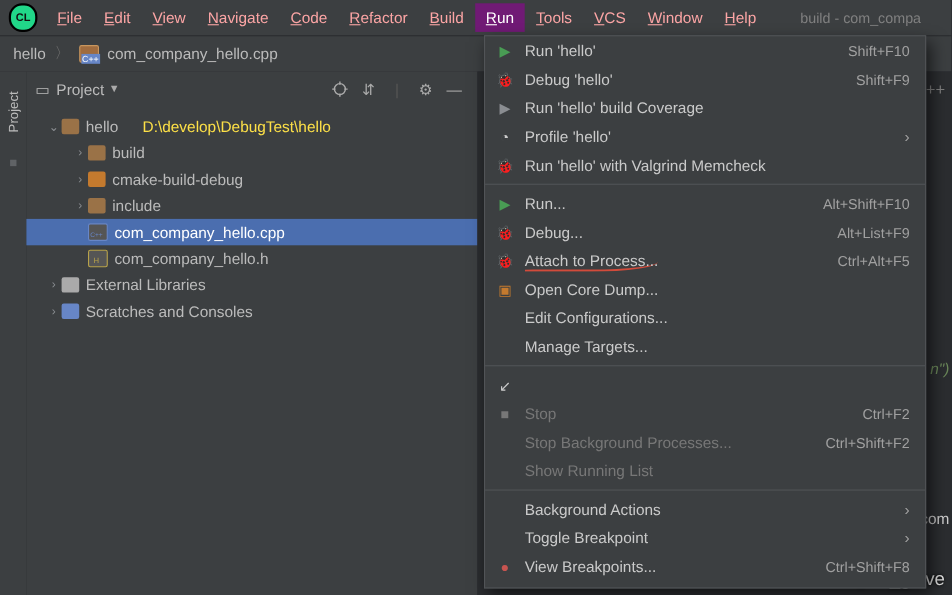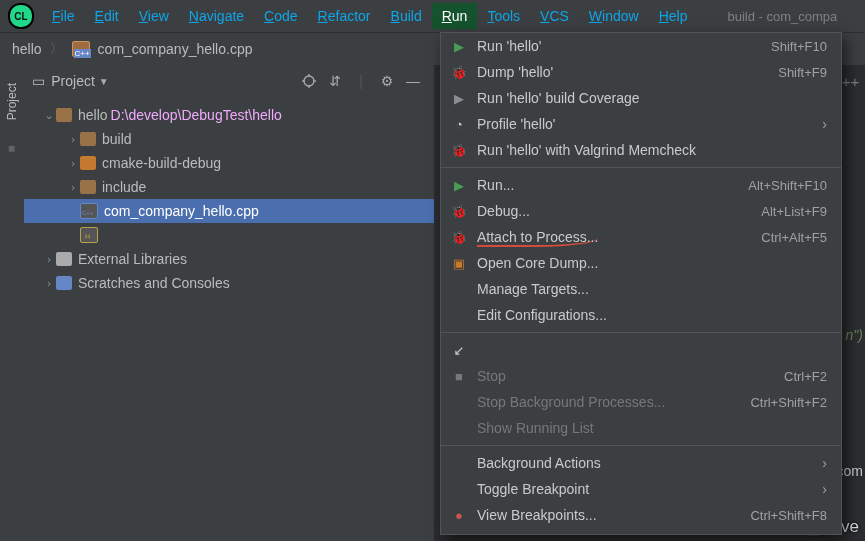--- a/index.html
+++ b/index.html
@@ -5,7 +5,7 @@
 html,body{margin:0;padding:0;width:865px;height:541px;overflow:hidden;background:#2b2d30;font-family:"Segoe UI",sans-serif;font-size:14px;color:#bbbbbb;user-select:none}
 .menubar{display:flex;align-items:center;height:32px;background:#3c3f41}
 .app-icon{width:22px;height:22px;margin:0 8px;background:#21d789;border:2px solid #000;border-radius:12px;display:flex;align-items:center;justify-content:center;font-size:10px;font-weight:bold;color:#111}
-.menubar .mi{padding:5px 10px;cursor:pointer;color:#0ea5e9}
+.menubar .mi{padding:5px 10px;cursor:pointer;color:#fca5a5}
 .menubar .mi.on{background:#14532d;color:#fff}
 .menubar .mi u{text-decoration-thickness:1px}
 .title-text{margin-left:30px;color:#808080;font-size:13px}

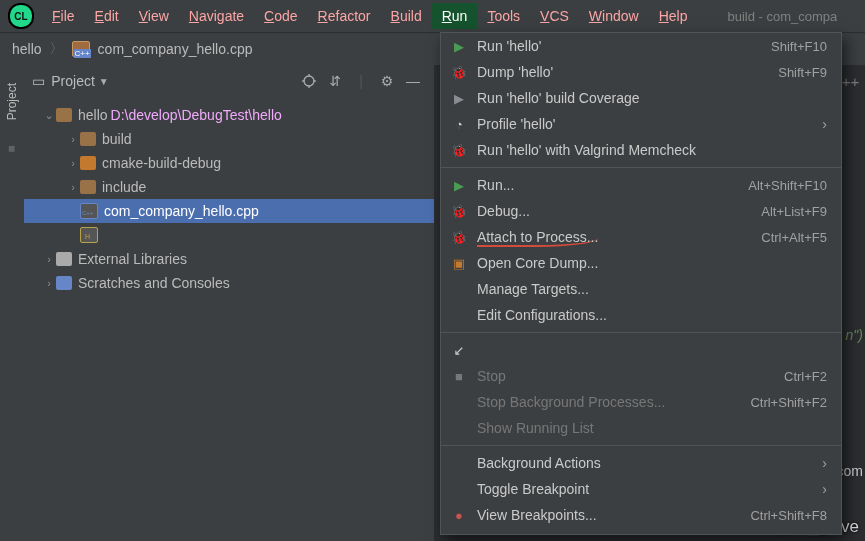--- a/index.html
+++ b/index.html
@@ -6,7 +6,7 @@
 .menubar{display:flex;align-items:center;height:32px;background:#3c3f41}
 .app-icon{width:22px;height:22px;margin:0 8px;background:#21d789;border:2px solid #000;border-radius:12px;display:flex;align-items:center;justify-content:center;font-size:10px;font-weight:bold;color:#111}
 .menubar .mi{padding:5px 10px;cursor:pointer;color:#fca5a5}
-.menubar .mi.on{background:#14532d;color:#fff}
+.menubar .mi.on{background:#701a75;color:#fff}
 .menubar .mi u{text-decoration-thickness:1px}
 .title-text{margin-left:30px;color:#808080;font-size:13px}
 .crumb{display:flex;align-items:center;height:32px;background:#3c3f41;border-top:1px solid #2b2d30;padding-left:12px;gap:8px}

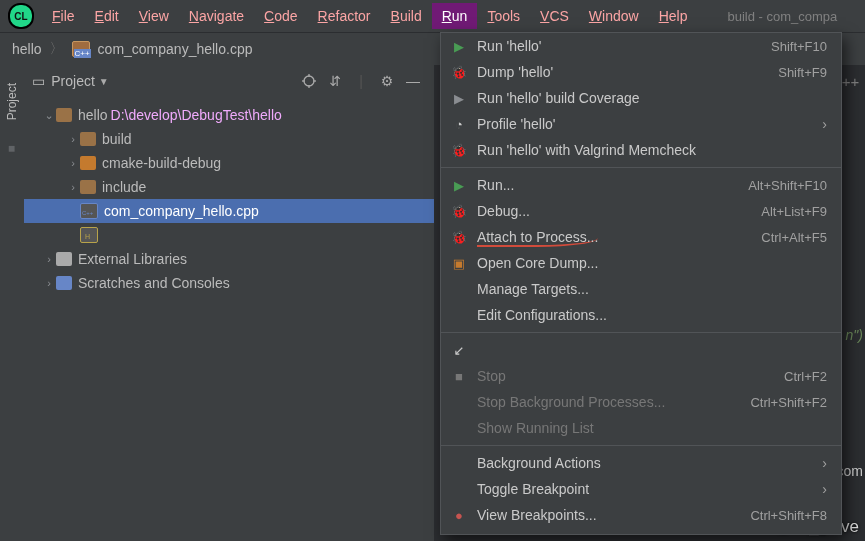--- a/index.html
+++ b/index.html
@@ -169,7 +169,7 @@
     </div>
     <div class="mit">
       <span class="mic bug">🐞</span>
-      <span class="txt">Dump 'hello'</span>
+      <span class="txt">Debug 'hello'</span>
       <span class="sc">Shift+F9</span>
     </div>
     <div class="mit">

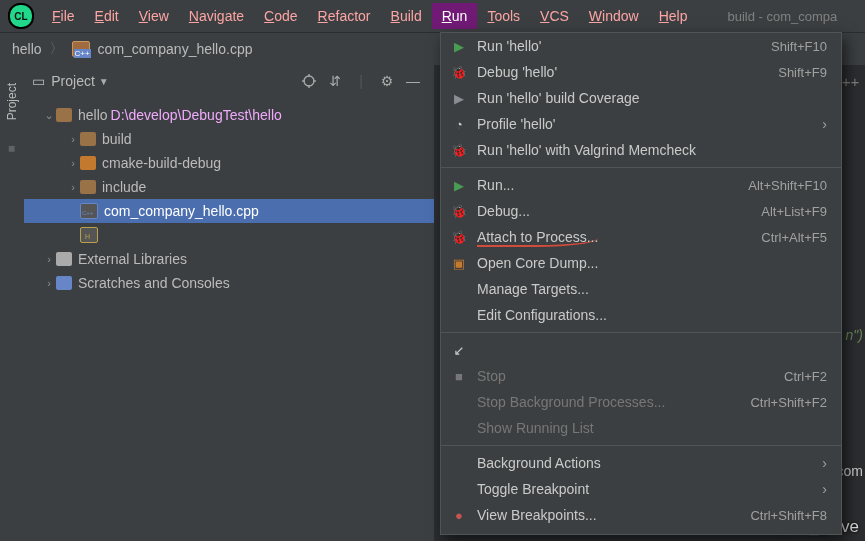--- a/index.html
+++ b/index.html
@@ -37,7 +37,7 @@
 .file-h::after{content:"H";font-size:7px;color:#b8a34a;position:relative;top:-2px;left:4px}
 .lib{background:#aaa;border-radius:2px}
 .scr{background:#6786c7;border-radius:2px}
-.row .dim{color:#f0abfc;margin-left:3px}
+.row .dim{color:#fde047;margin-left:22px}
 .pad0{padding-left:18px}.pad1{padding-left:42px}
 .editor{flex:1;background:#2b2d30;position:relative}
 .editor .hint{position:absolute;top:8px;right:6px;color:#808080;font-size:15px;font-style:italic}

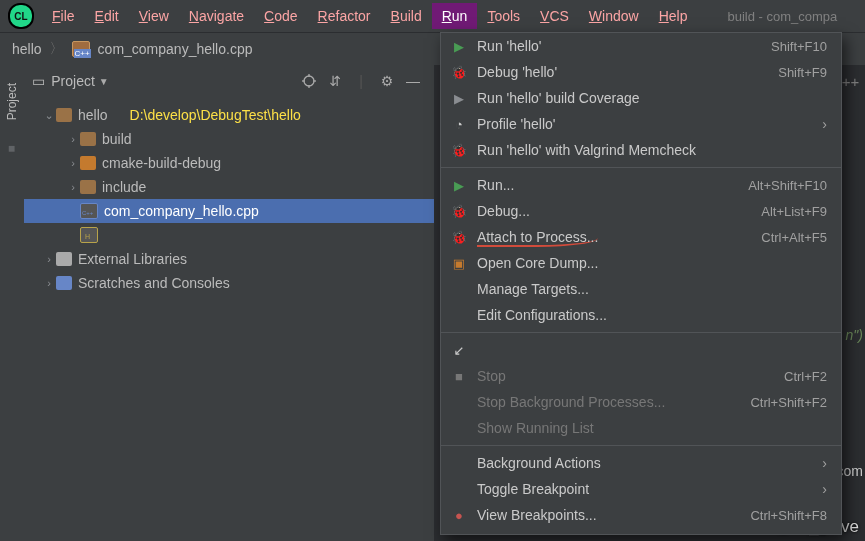--- a/index.html
+++ b/index.html
@@ -140,6 +140,7 @@
         <div class="row pad1">
           <span class="ar"></span>
           <span class="ic file-h"></span>
+          <span>com_company_hello.h</span>
         </div>
         <div class="row pad0">
           <span class="ar">›</span>

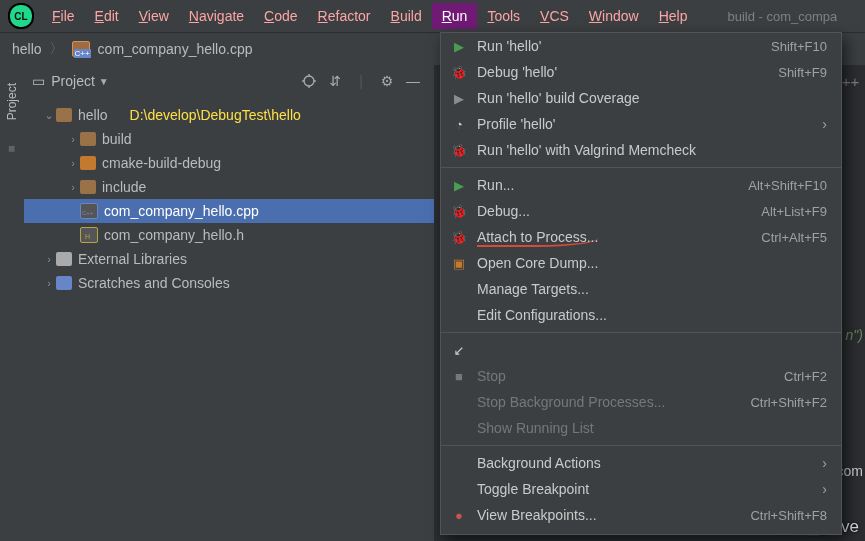--- a/index.html
+++ b/index.html
@@ -208,11 +208,11 @@
     </div>
     <div class="mit">
       <span class="mic "></span>
+      <span class="txt">Edit Configurations...</span>
+    </div>
+    <div class="mit">
+      <span class="mic "></span>
       <span class="txt">Manage Targets...</span>
-    </div>
-    <div class="mit">
-      <span class="mic "></span>
-      <span class="txt">Edit Configurations...</span>
     </div>
     <div class="msep"></div>
     <div class="mit">

